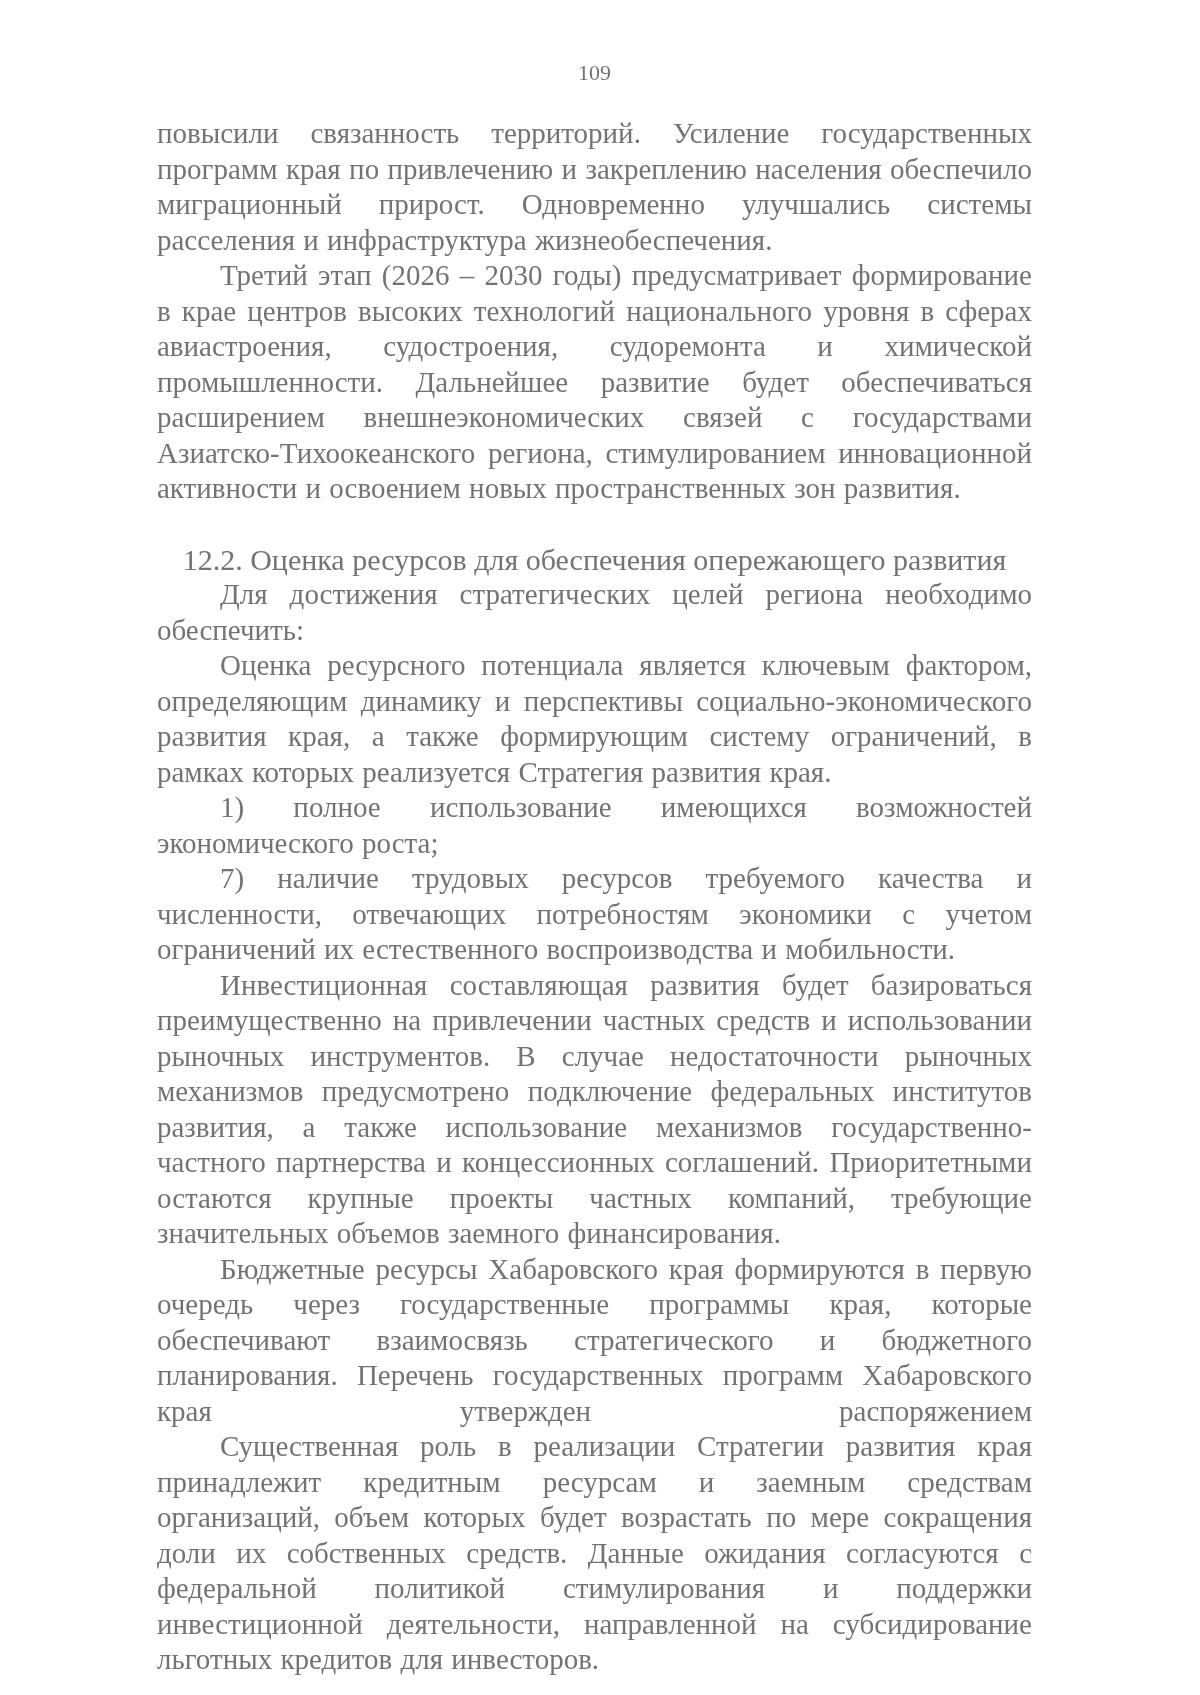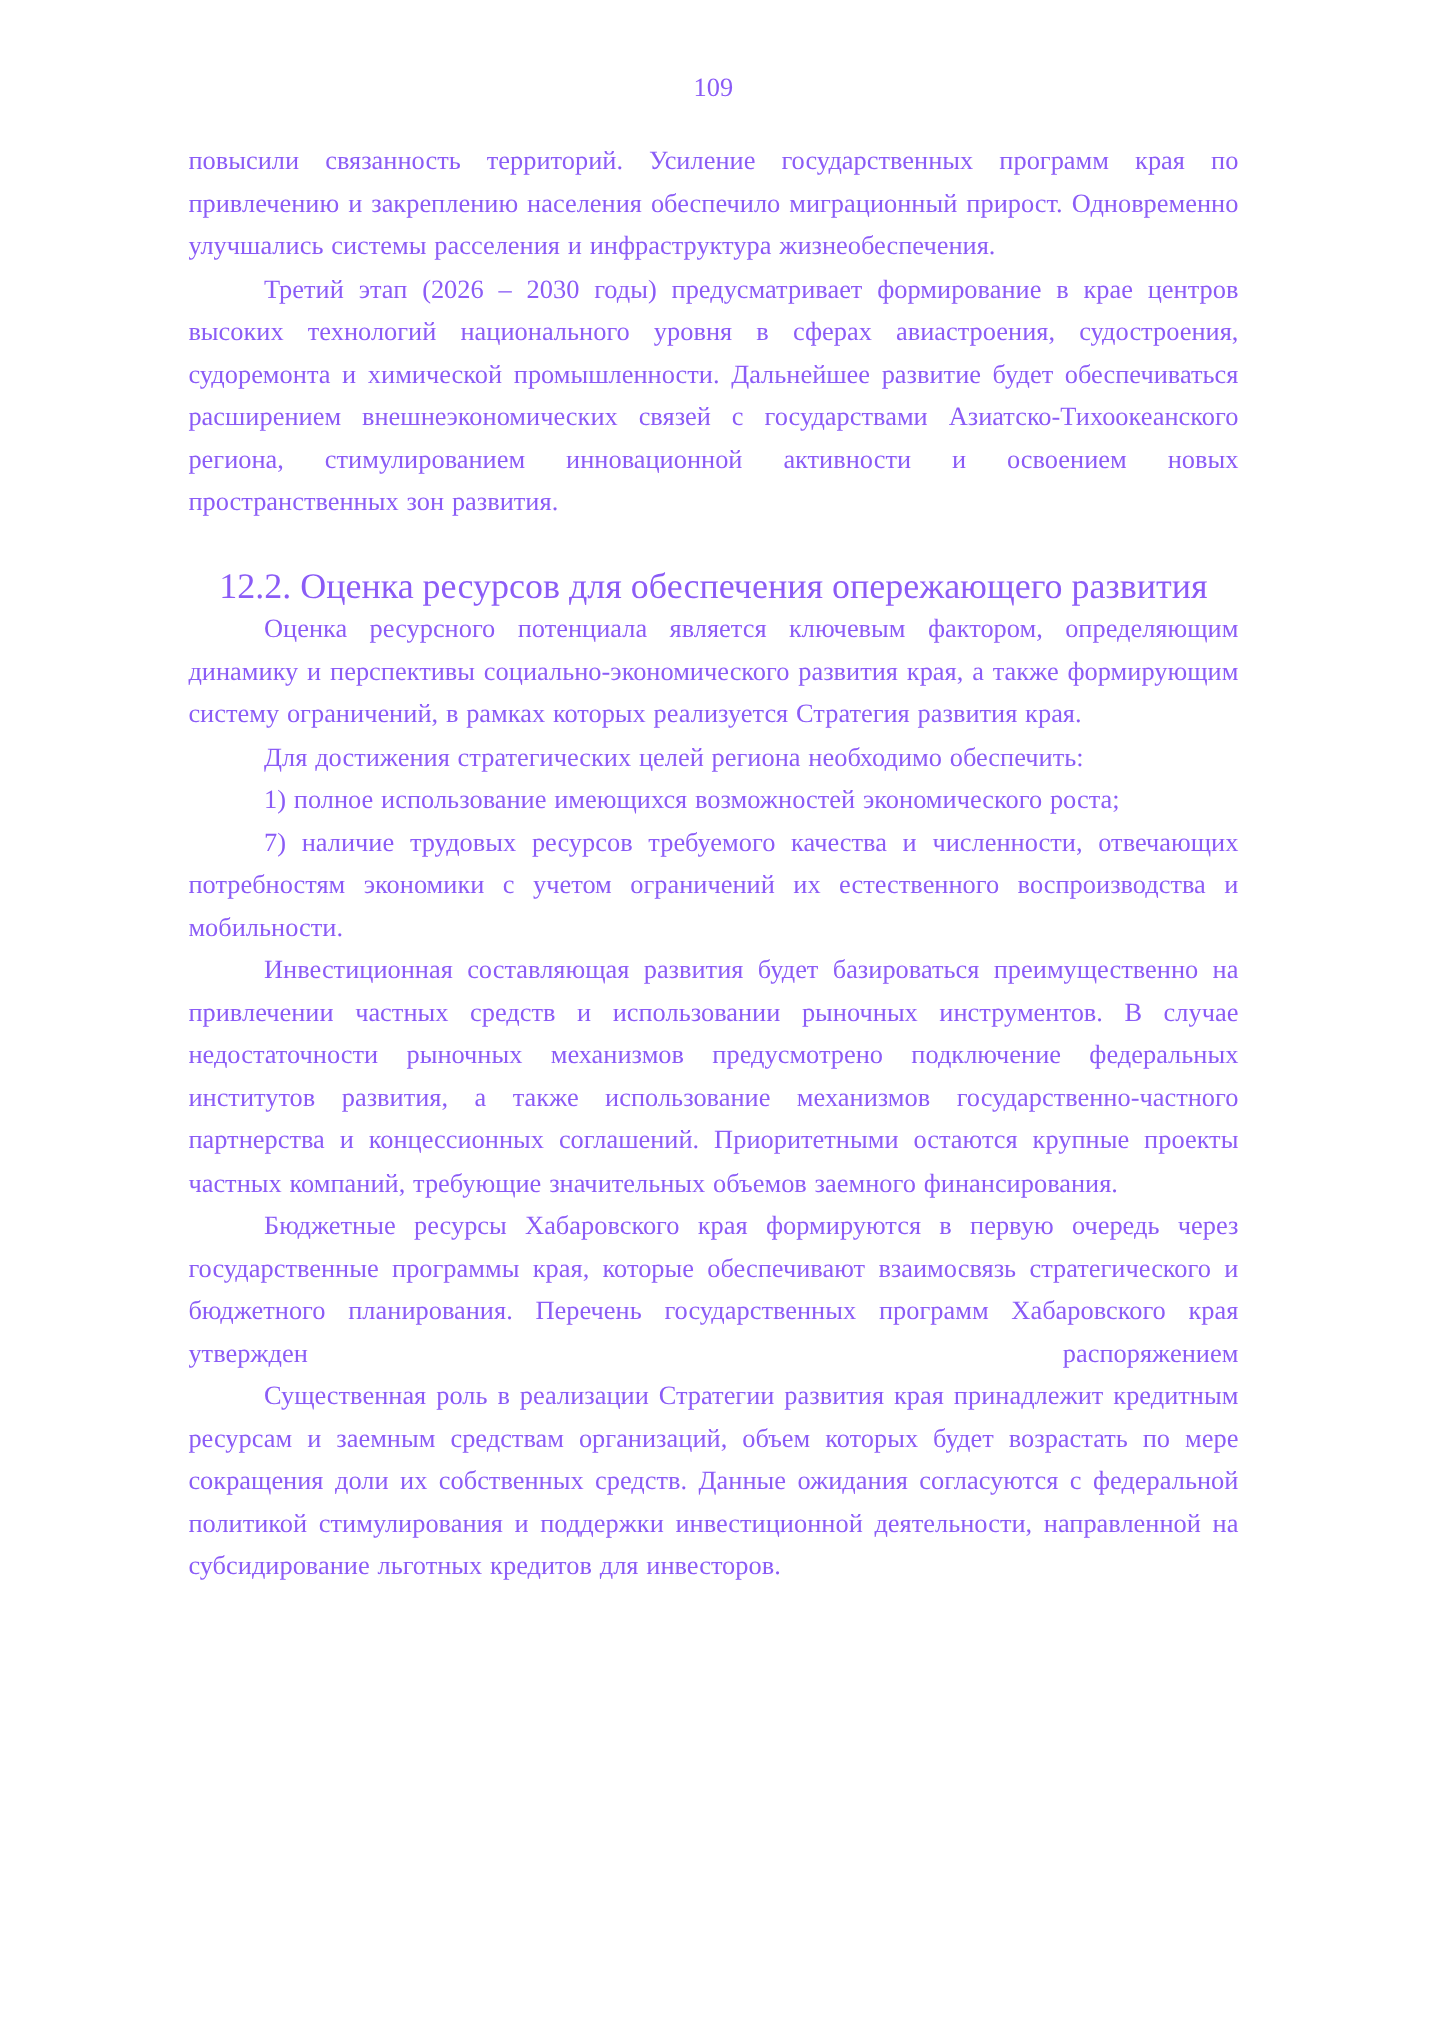--- a/index.html
+++ b/index.html
@@ -17,7 +17,7 @@
     box-sizing: border-box;
     padding: 60px 168px 0 157px;
     font-family: "Liberation Serif", "DejaVu Serif", serif;
-    color: #8b5cf6;
+    color: #737373;
     overflow: hidden;
   }
   .page-number {

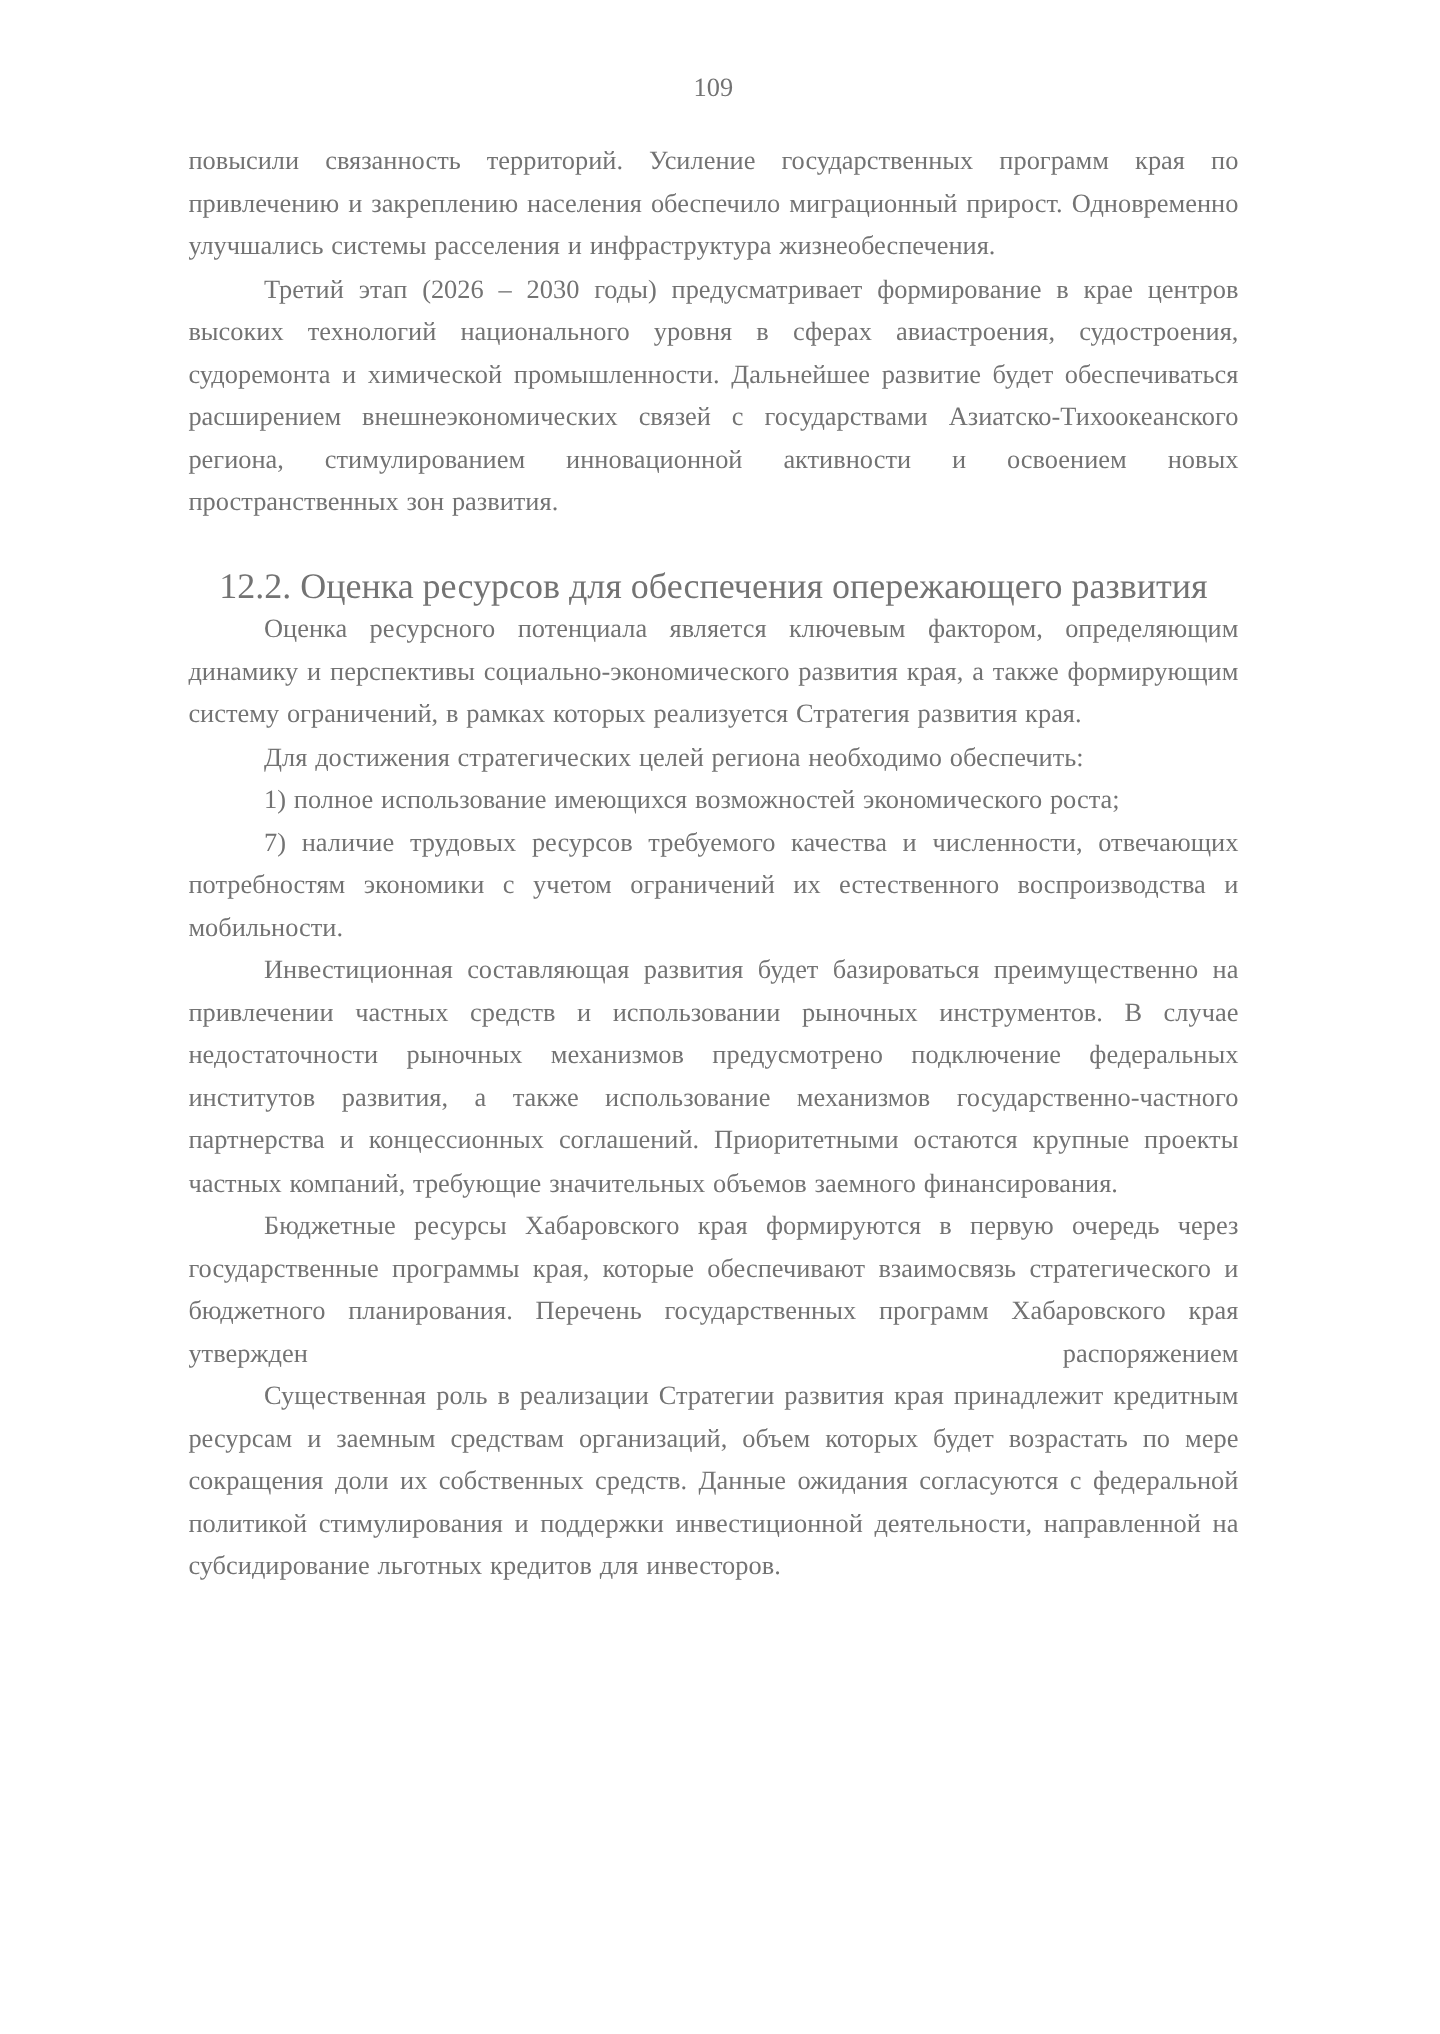--- a/index.html
+++ b/index.html
@@ -28,7 +28,7 @@
   }
   .para {
     margin: 0;
-    font-size: 22px;
+    font-size: 29px;
     line-height: 35.5px;
     text-align: justify;
     text-indent: 63px;

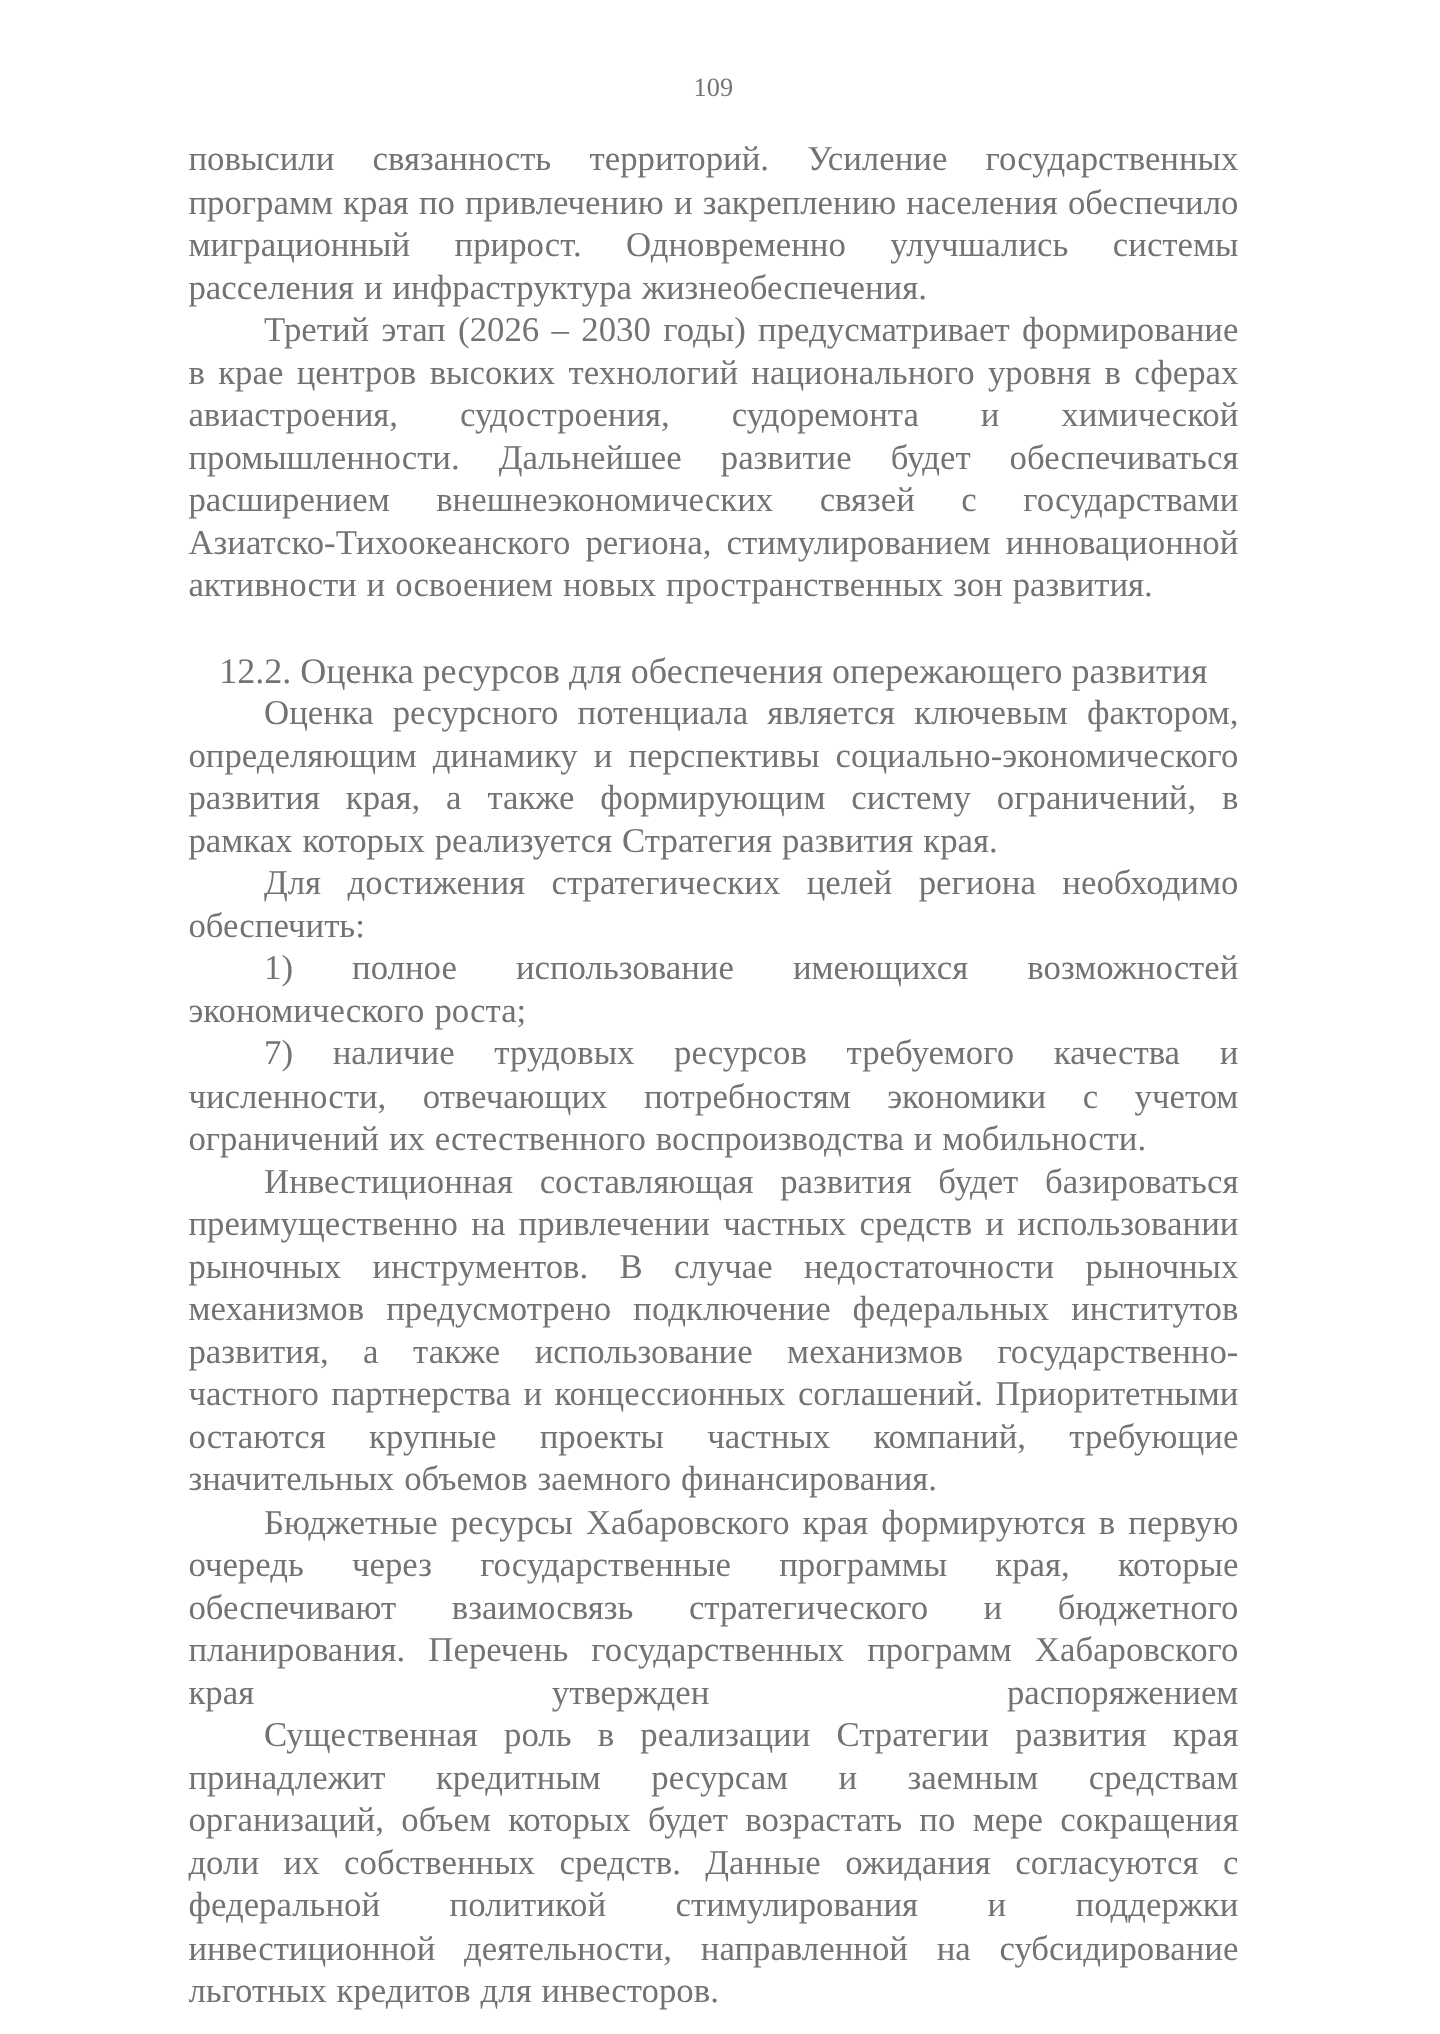--- a/index.html
+++ b/index.html
@@ -62,9 +62,9 @@
 
   <h2 class="section-heading">12.2. Оценка ресурсов для обеспечения опережающего развития</h2>
 
+  <p class="para">Для достижения стратегических целей региона необходимо обеспечить:</p>
+
   <p class="para">Оценка ресурсного потенциала является ключевым фактором, определяющим динамику и перспективы социально-экономического развития края, а также формирующим систему ограничений, в рамках которых реализуется Стратегия развития края.</p>
-
-  <p class="para">Для достижения стратегических целей региона необходимо обеспечить:</p>
 
   <p class="para">1) полное использование имеющихся возможностей экономического роста;</p>
 

